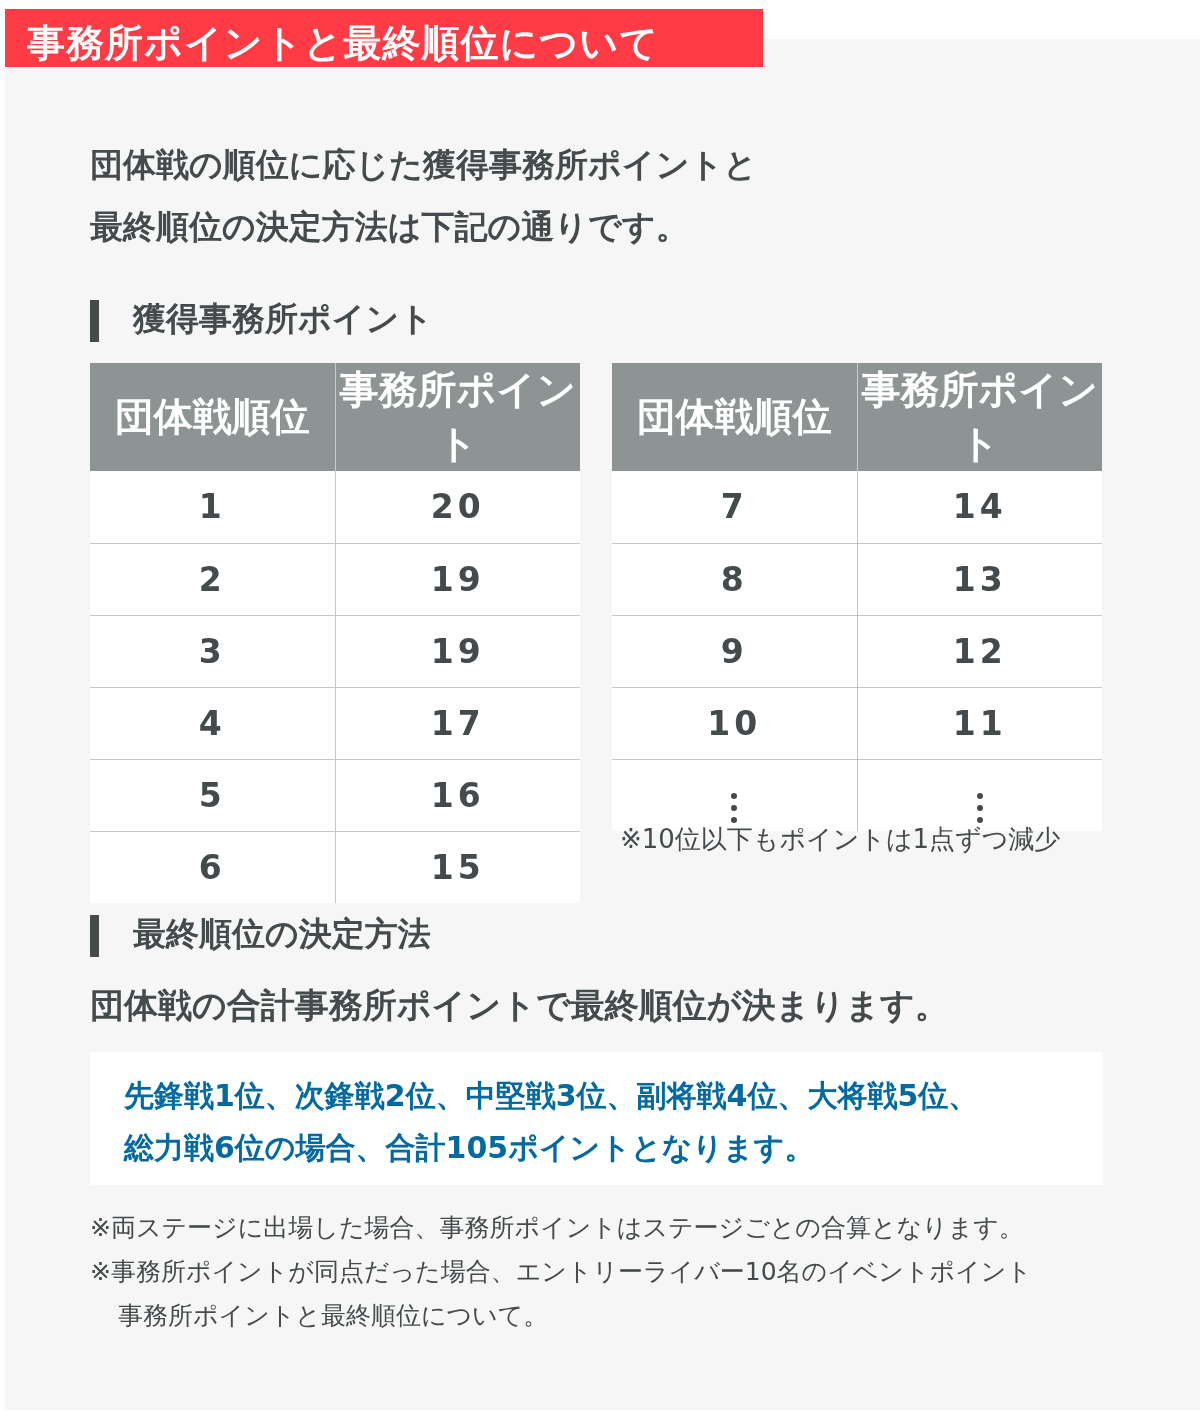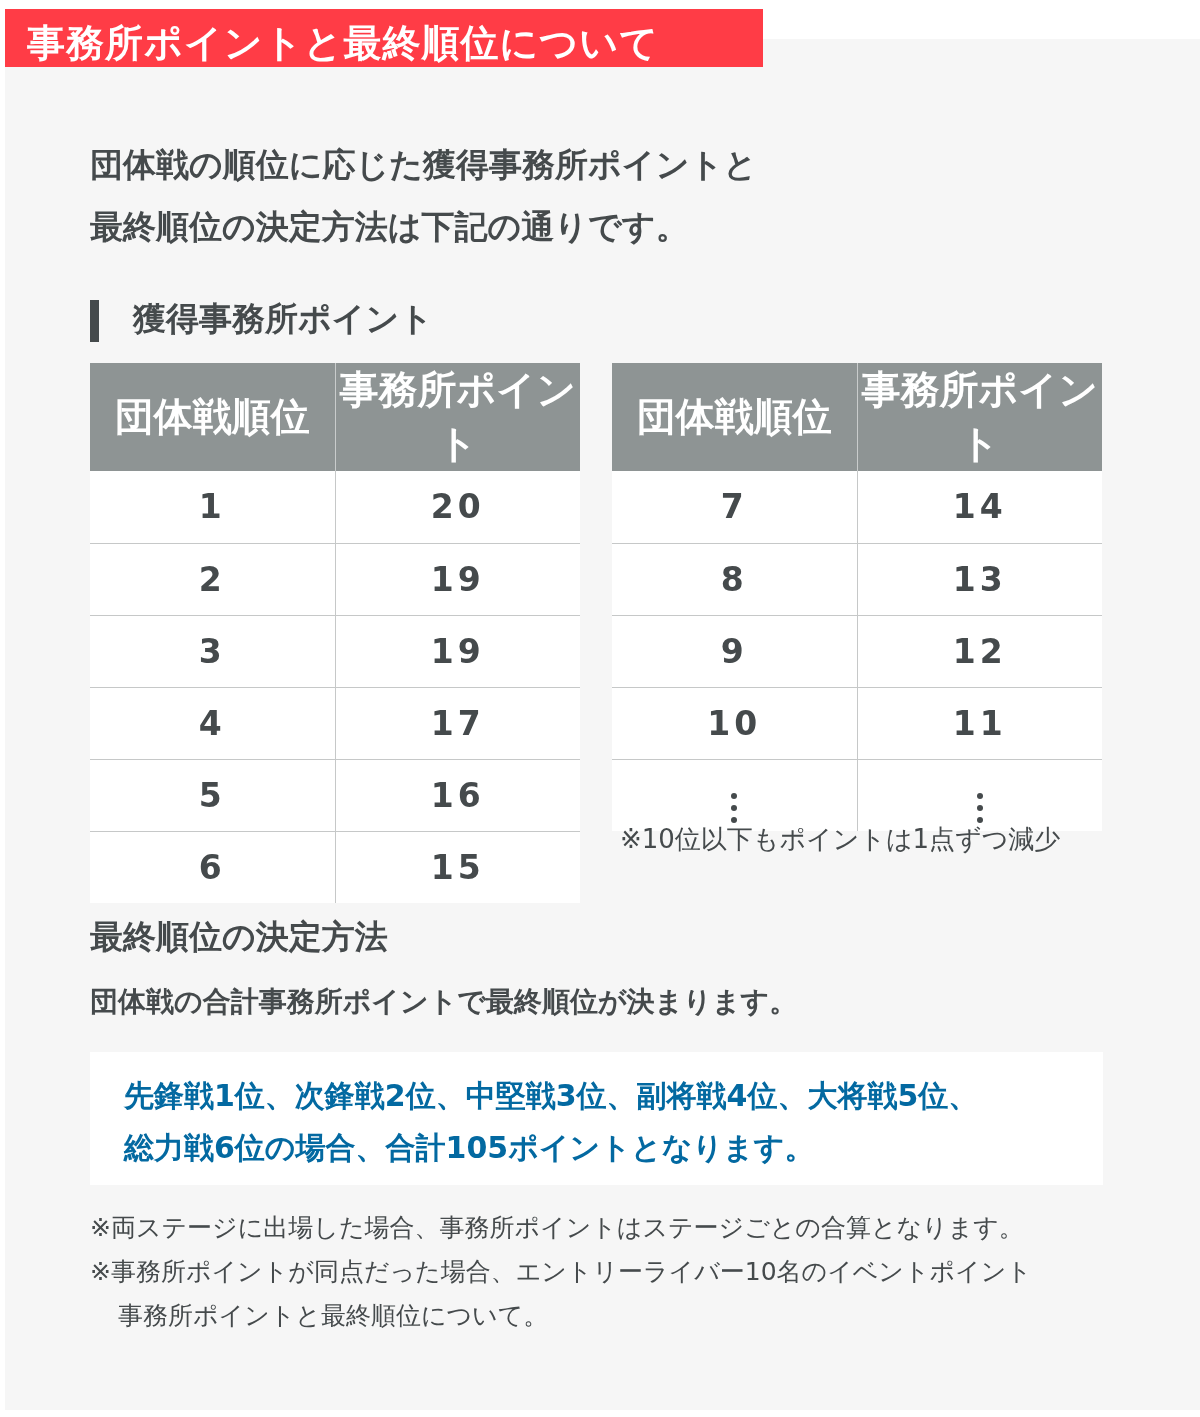--- a/index.html
+++ b/index.html
@@ -161,7 +161,7 @@
 
 <div class="note-small">※10位以下もポイントは1点ずつ減少</div>
 
-<div class="section-head" style="top:915px;flex-direction:column;">
+<div class="section-head" style="top:915px;">
   <div class="section-bar"></div>
   <div class="section-label">最終順位の決定方法</div>
 </div>

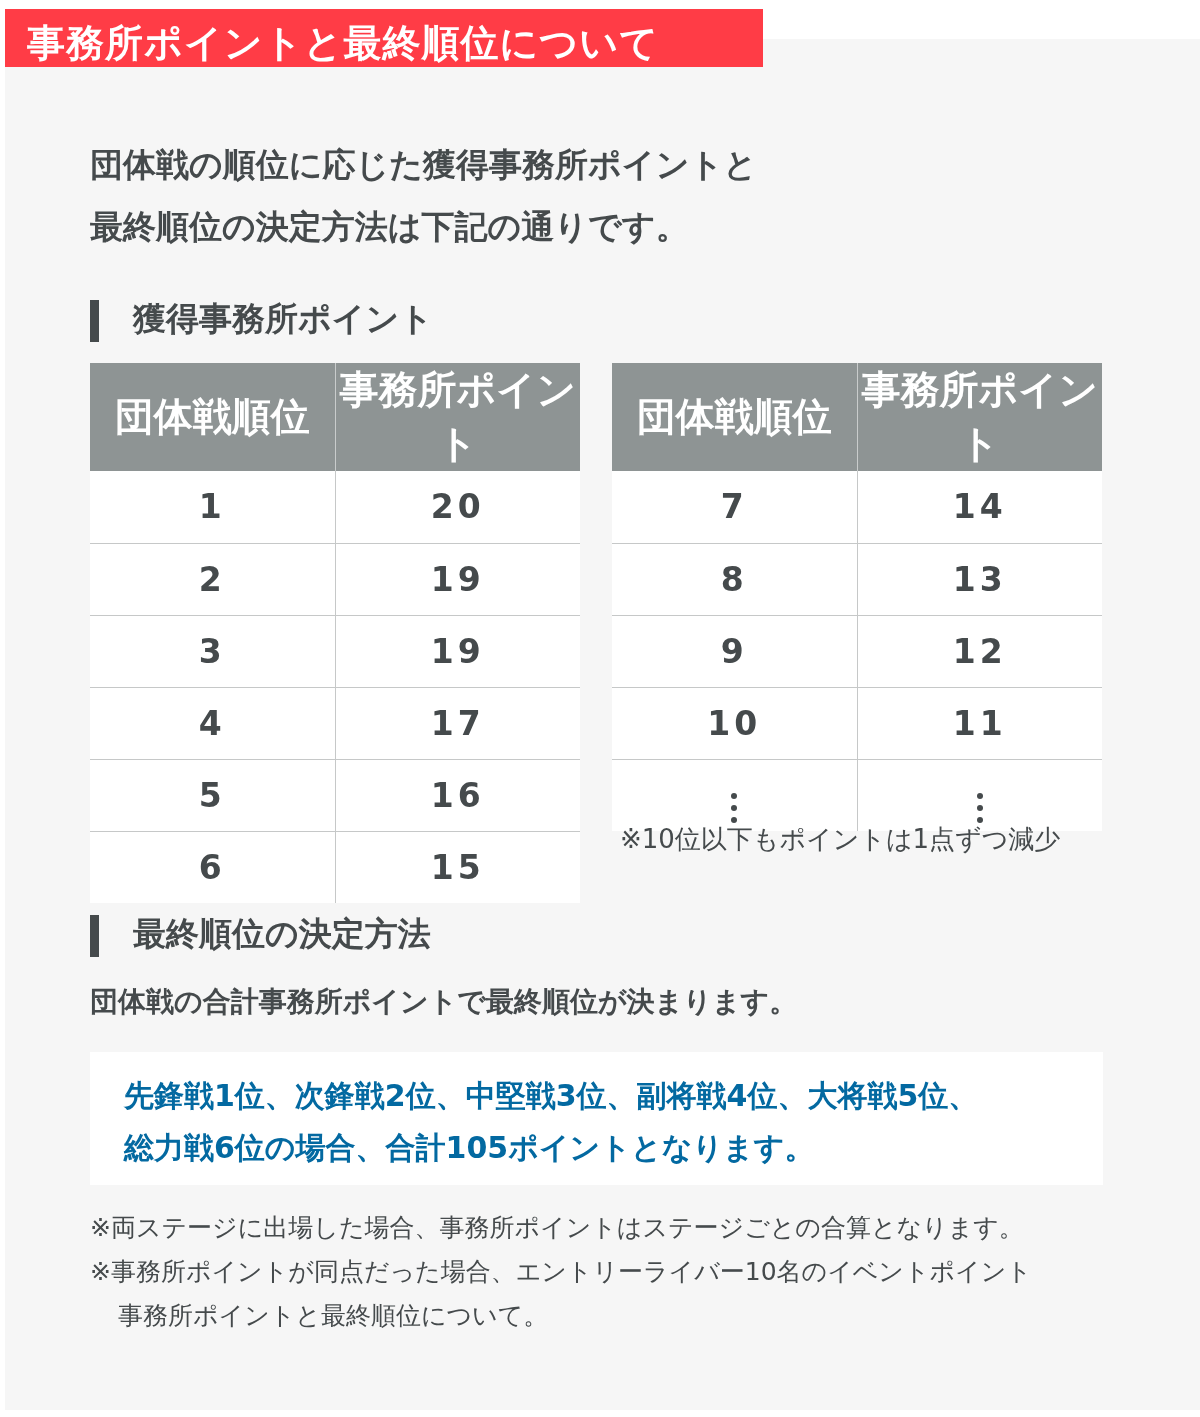--- a/index.html
+++ b/index.html
@@ -51,7 +51,7 @@
     position: absolute; left: 620px; top: 822px; font-size: 26px; color: #454a4c;
   }
   .final-lead {
-    position: absolute; left: 90px; top: 983px; font-size: 28px; font-weight: bold; color: #454a4c;
+    position: absolute; left: 90px; top: 983px; font-size: 34px; font-weight: bold; color: #454a4c;
   }
   .example-box {
     position: absolute; left: 90px; top: 1052px; width: 1013px; height: 133px;

